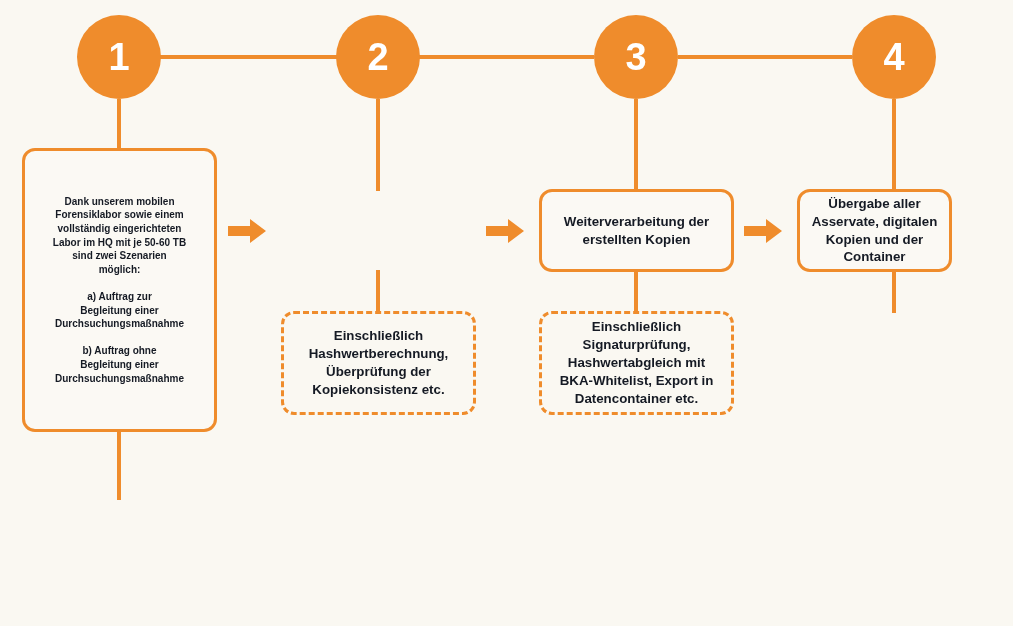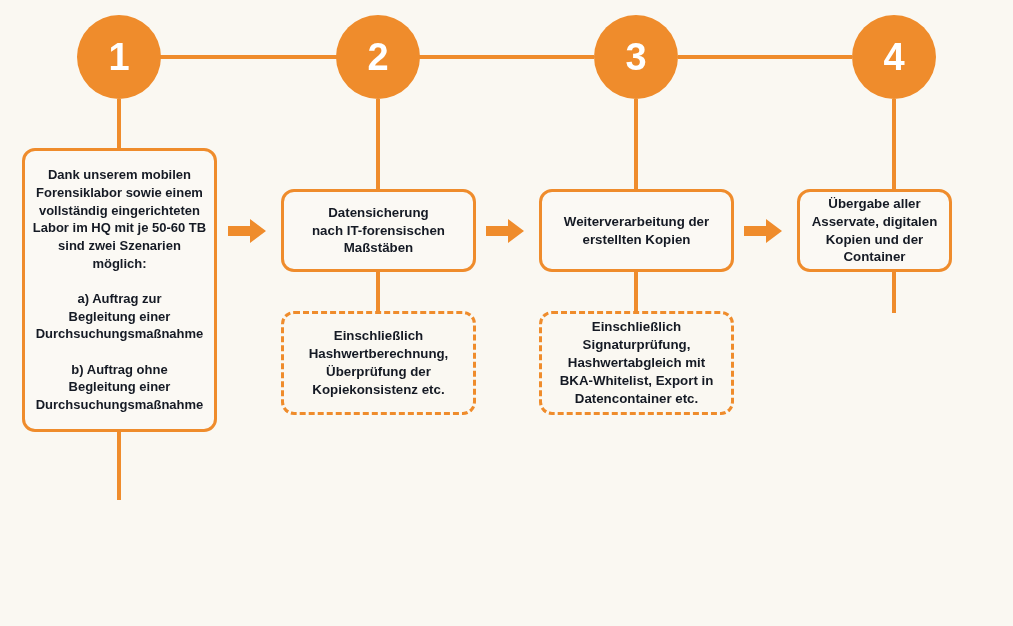--- a/index.html
+++ b/index.html
@@ -67,7 +67,7 @@
     white-space: pre-line;
   }
   .box-solid.tall {
-    font-size: 13px;
+    font-size: 10px;
     line-height: 1.36;
   }
 

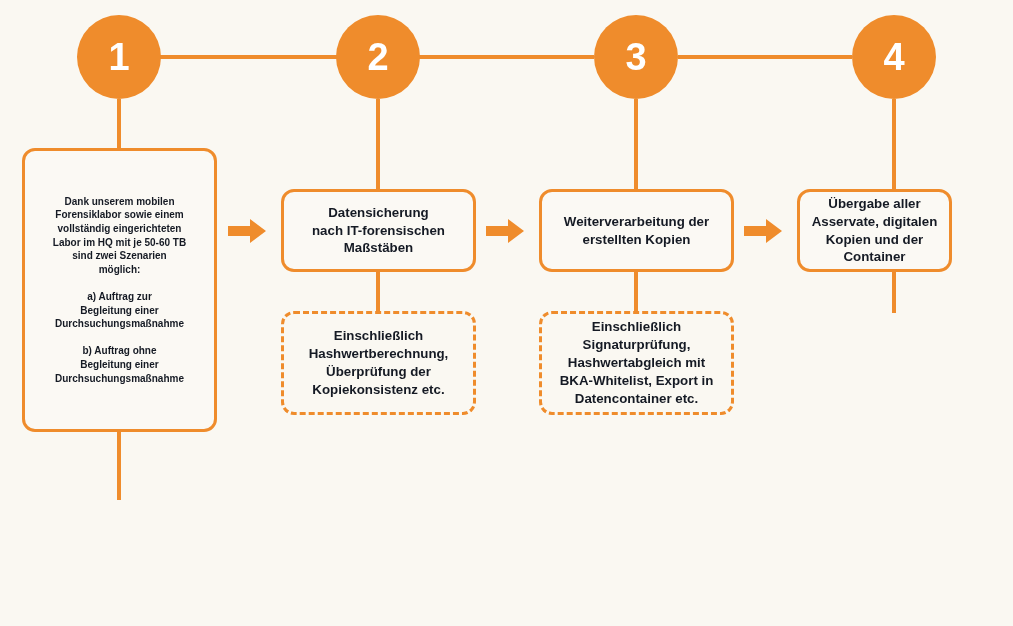--- a/index.html
+++ b/index.html
@@ -149,9 +149,6 @@
 Begleitung einer
 Durchsuchungsmaßnahme</div>
 
-  <div class="box-solid" style="left:281px; top:189px; width:195px; height:83px;">Datensicherung
-nach IT-forensischen
-Maßstäben</div>
 
   <div class="box-solid" style="left:539px; top:189px; width:195px; height:83px;">Weiterverarbeitung der
 erstellten Kopien</div>

